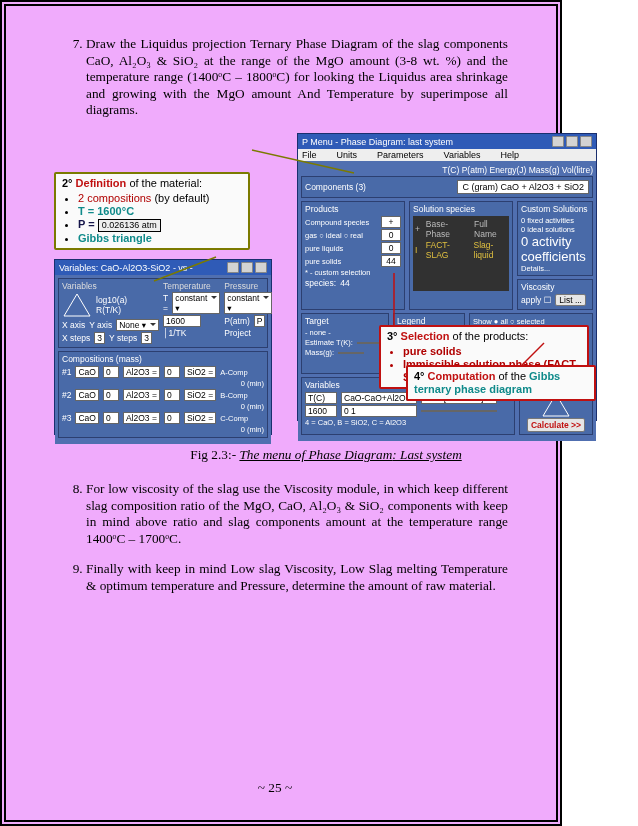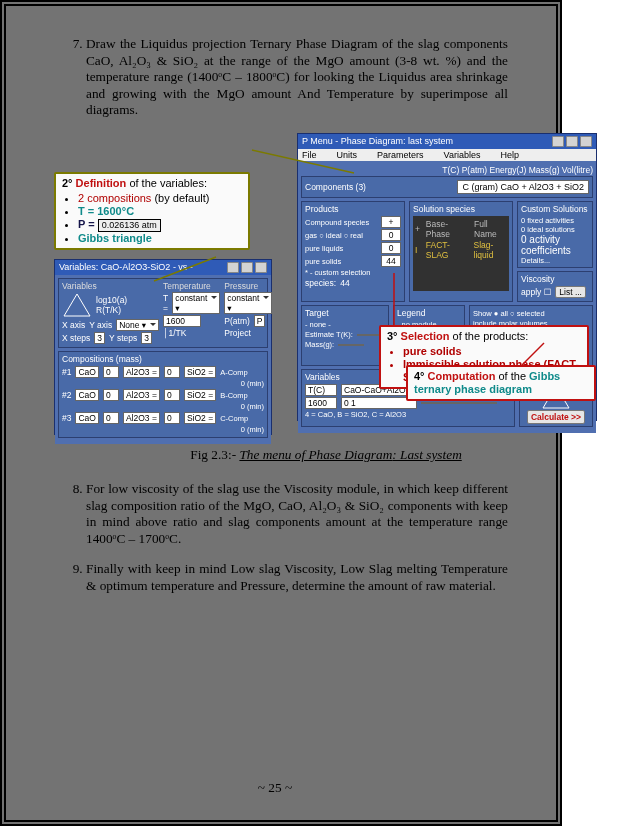--- a/index.html
+++ b/index.html
@@ -3,7 +3,7 @@
 <meta charset="utf-8">
 <style>
   html,body{margin:0;padding:0;background:#fff;font-family:"Times New Roman",serif;color:#000}
-  .page{width:562px;height:826px;box-sizing:border-box;border:6px double #000;position:relative;background:#737373}
+  .page{width:562px;height:826px;box-sizing:border-box;border:6px double #000;position:relative;background:#f0abfc}
   .inner{padding:30px 48px 20px 58px;box-sizing:border-box}
   ol.doclist{list-style:decimal;margin:0;padding:0 0 0 22px;font-size:13.3px;line-height:1.25}
   ol.doclist li{margin-bottom:14px;text-align:justify}

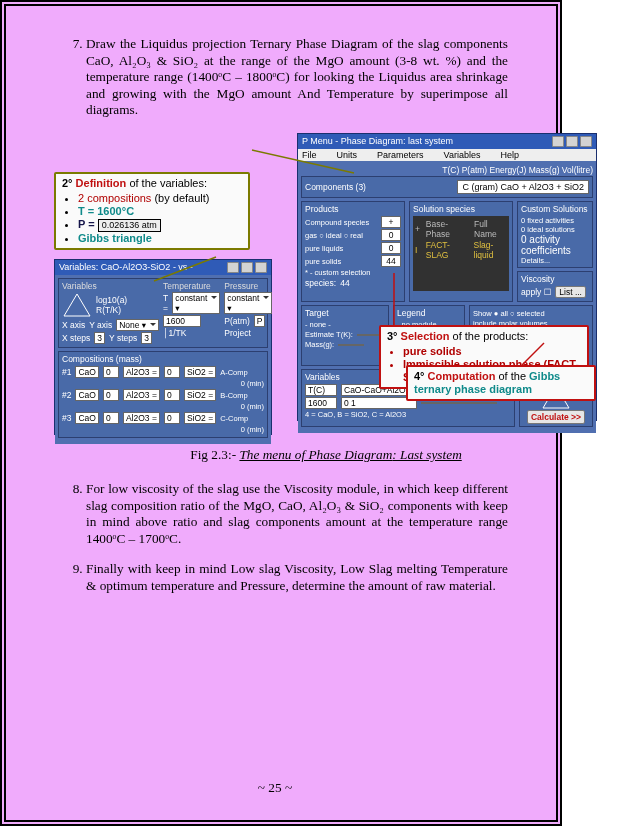--- a/index.html
+++ b/index.html
@@ -27,7 +27,7 @@
   .tprefix{color:#000;font-weight:bold}
 
   .panel{position:absolute;background:#4c73c4;border:1px solid #1a2f6e;box-sizing:border-box}
-  .titlebar{background:#2f5bb7;color:#fff;font-family:Arial;font-size:9px;padding:2px 4px;display:flex;justify-content:space-between;}
+  .titlebar{background:#2f5bb7;color:#fff;font-family:Arial;font-size:9px;padding:2px 4px;display:flex;justify-content:space-between;align-items:center}
   .triplet{display:flex;gap:2px}
   .winbtn{width:10px;height:9px;background:#d3d3d3;border:1px solid #888;border-radius:1px}
   .menubar{background:#eee;font-family:Arial;font-size:9px;padding:1px 4px;display:flex;gap:20px}

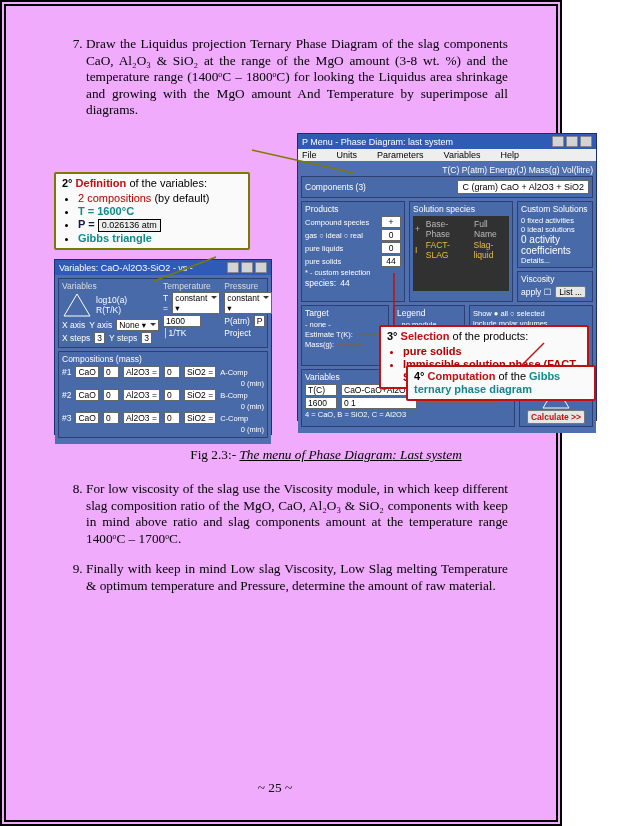--- a/index.html
+++ b/index.html
@@ -335,7 +335,7 @@
         <div class="callout olv c2">
           <span class="tprefix">2°</span>
           <span class="k-red">Definition</span>
-          <span> of the variables:</span>
+          <span> of the material:</span>
           <ul style="margin:2px 0 0 16px;padding:0;list-style:disc">
             <li><span class="k-redp">2 compositions</span><span> (by default)</span></li>
             <li><span class="k-teal">T = 1600°C</span></li>

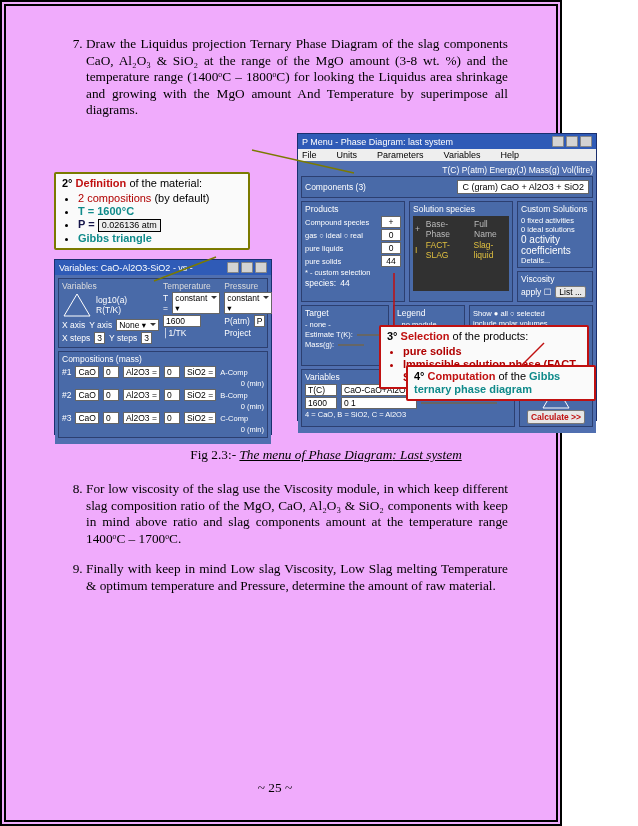--- a/index.html
+++ b/index.html
@@ -248,7 +248,7 @@
                   <div class="gt">Custom Solutions</div>
                   <div class="wlbl" style="font-size:7.5px">0 fixed activities</div>
                   <div class="wlbl" style="font-size:7.5px">0 ideal solutions</div>
-                  <div class="wlbl" style="font-size:10px">0 activity coefficients</div>
+                  <div class="wlbl" style="font-size:13px">0 activity coefficients</div>
                   <div class="wlbl" style="font-size:7.5px">Details...</div>
                 </div>
                 <div class="group">

